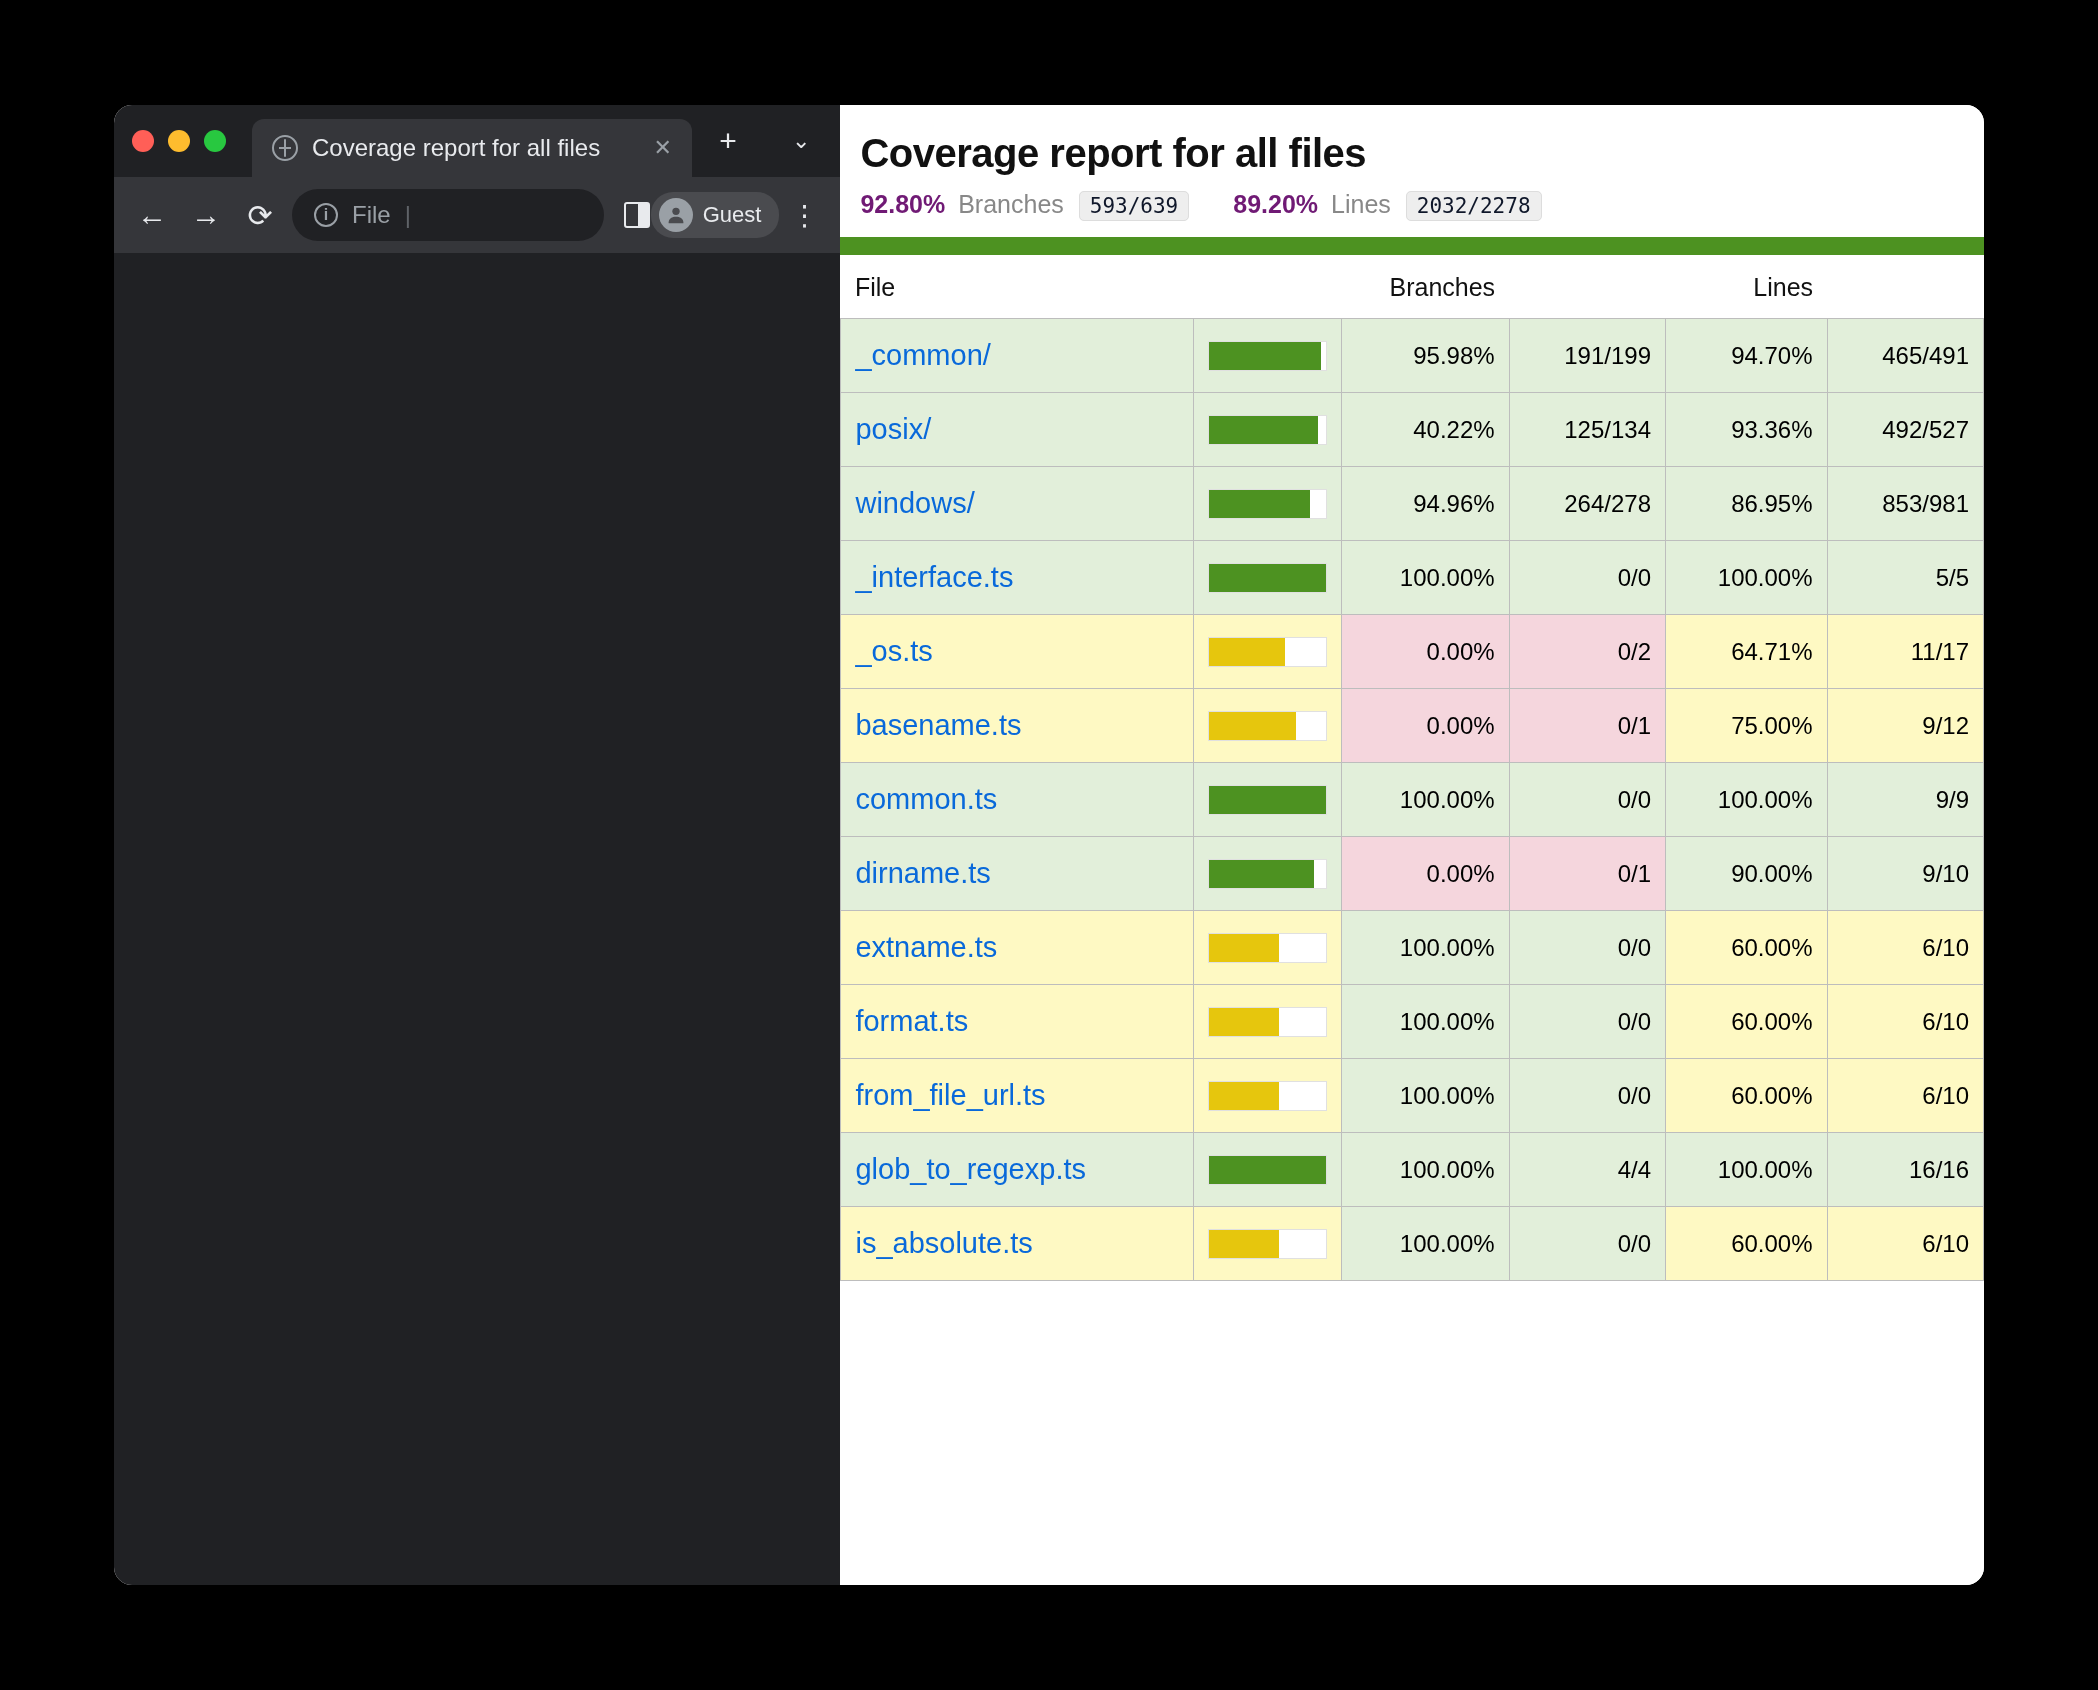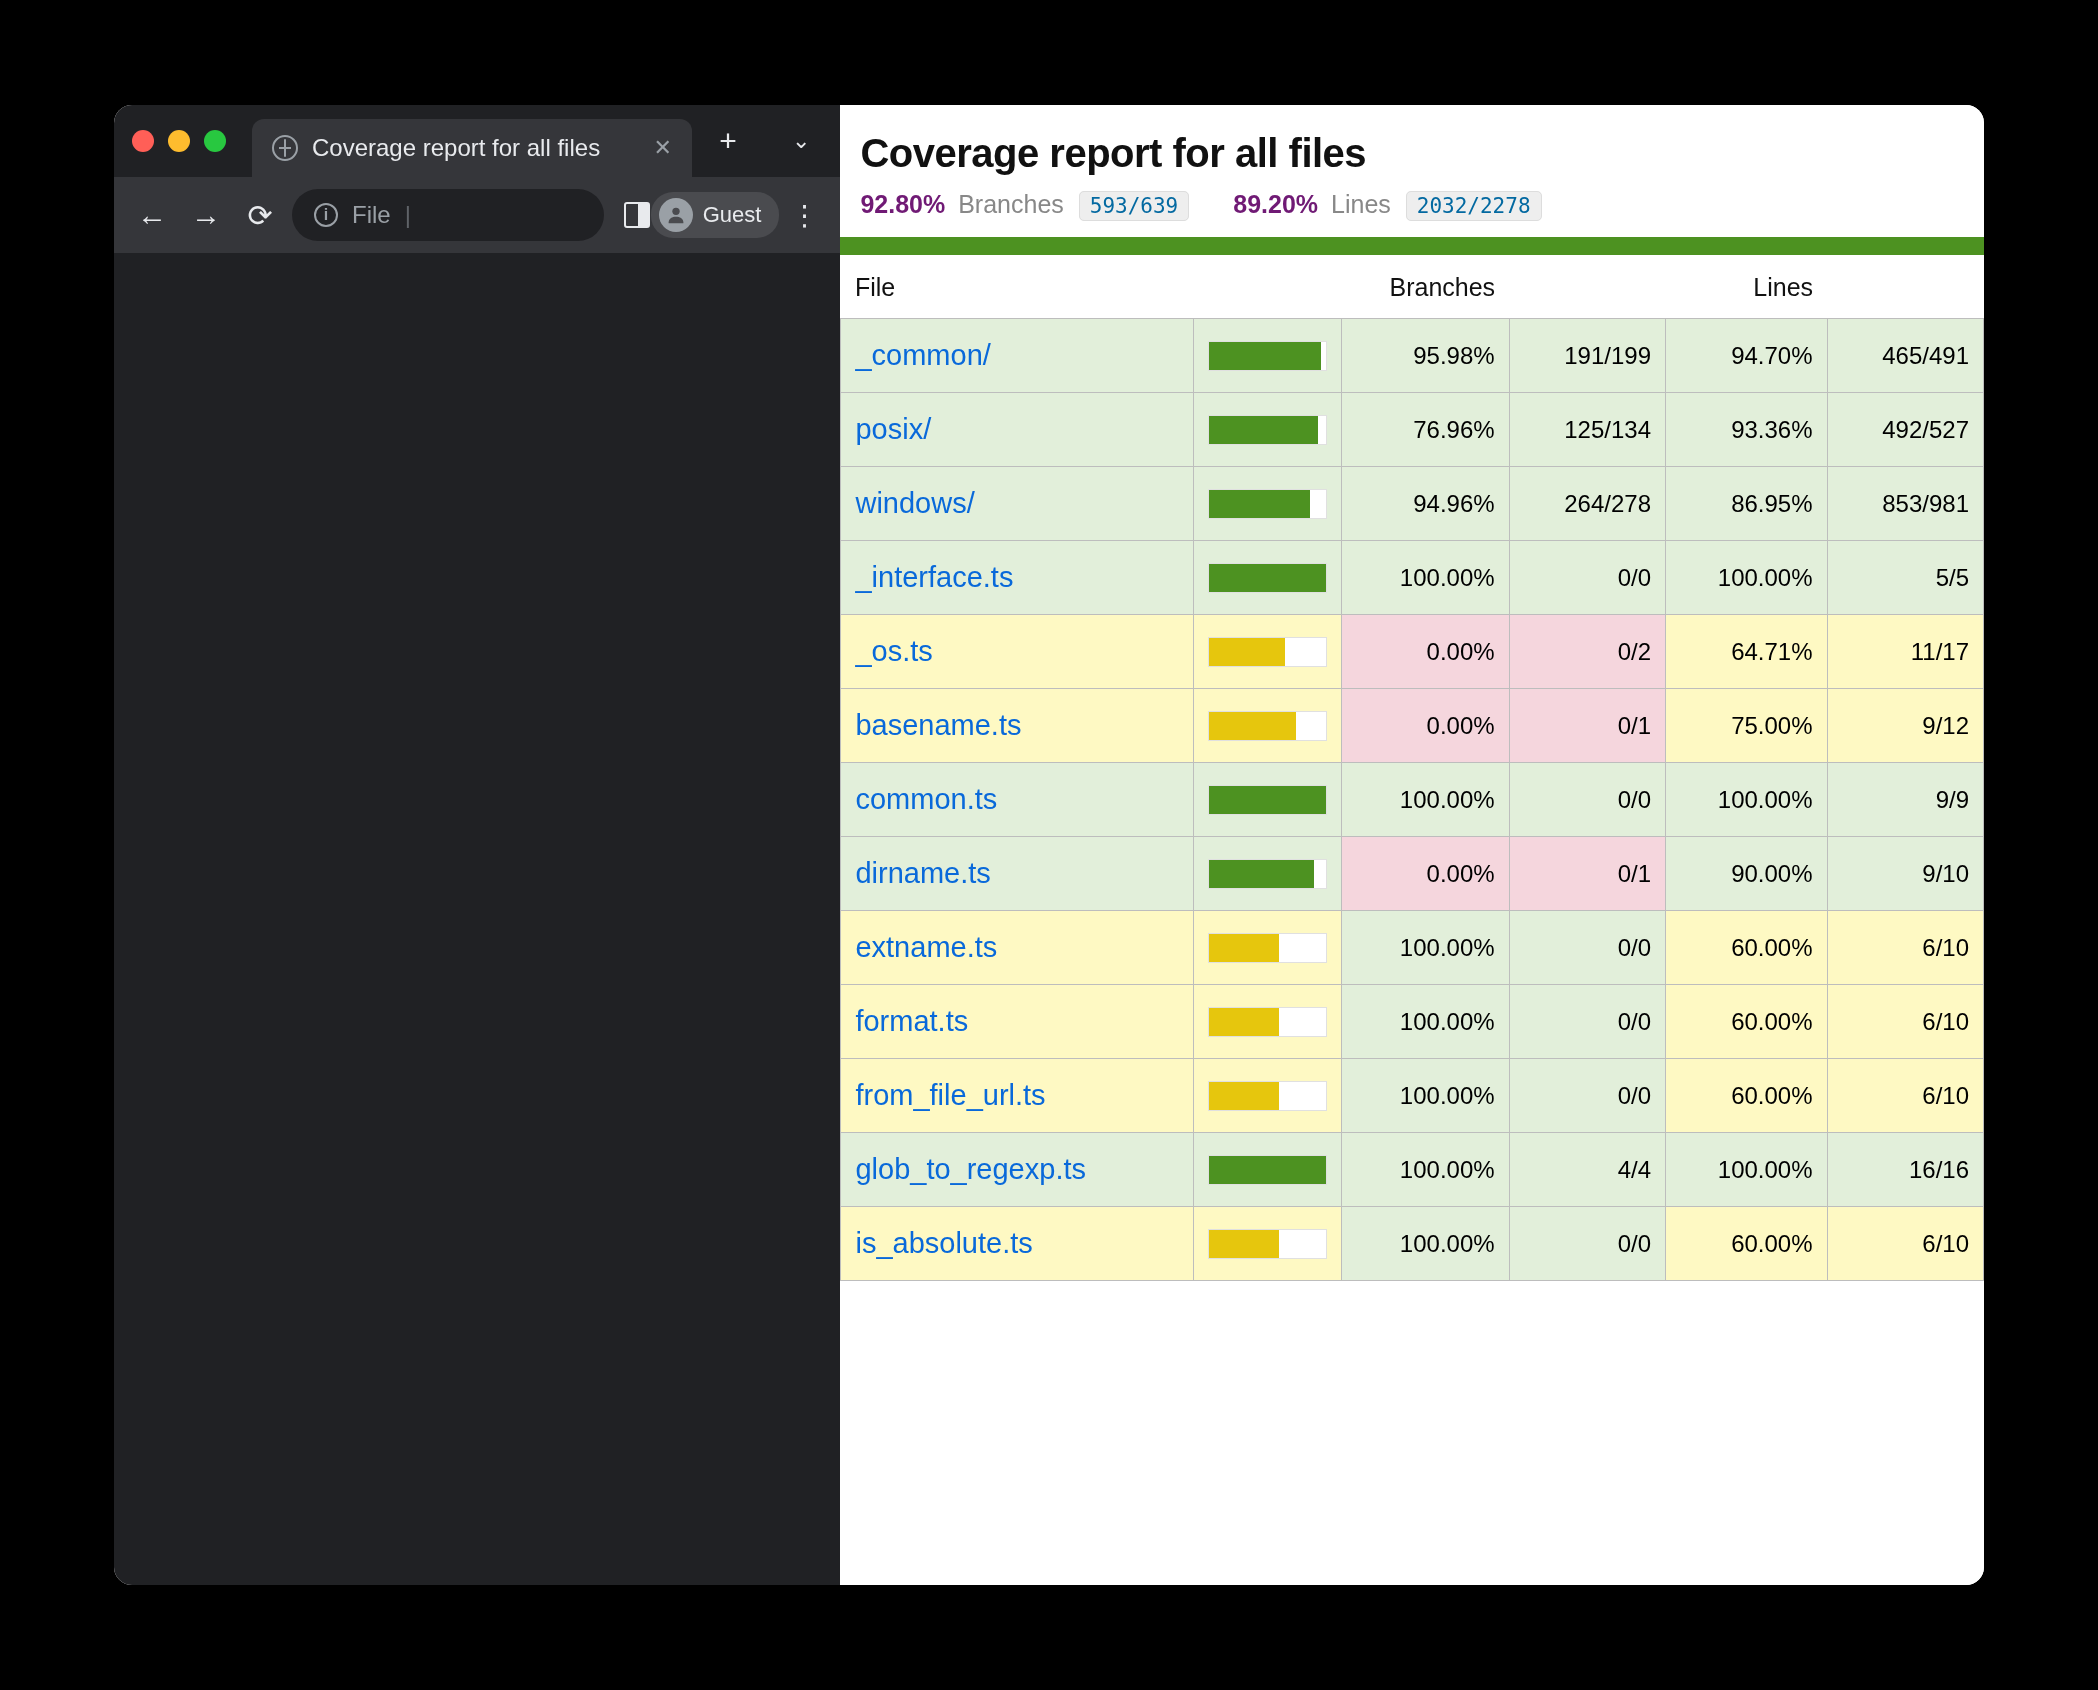--- a/index.html
+++ b/index.html
@@ -104,7 +104,7 @@
   .summary { display:flex; gap:44px; margin-top:14px; font-size:25px; align-items:center;}
   .summary .pct { font-weight:700; color:#701a75;}
   .summary .lbl { color:#888; margin-left:6px;}
-  .summary .badge { background:#eee; border:1px solid #ddd; padding:2px 10px; border-radius:5px; font-size:21px; color:#0369a1; font-family: ui-monospace, Menlo, monospace; margin-left:8px;}
+  .summary .badge { background:#eee; border:1px solid #ddd; padding:2px 10px; border-radius:5px; font-size:21px; color:#0f172a; font-family: ui-monospace, Menlo, monospace; margin-left:8px;}
   .green-strip { height:18px; background:#4d9221; width:100%; }
 
   

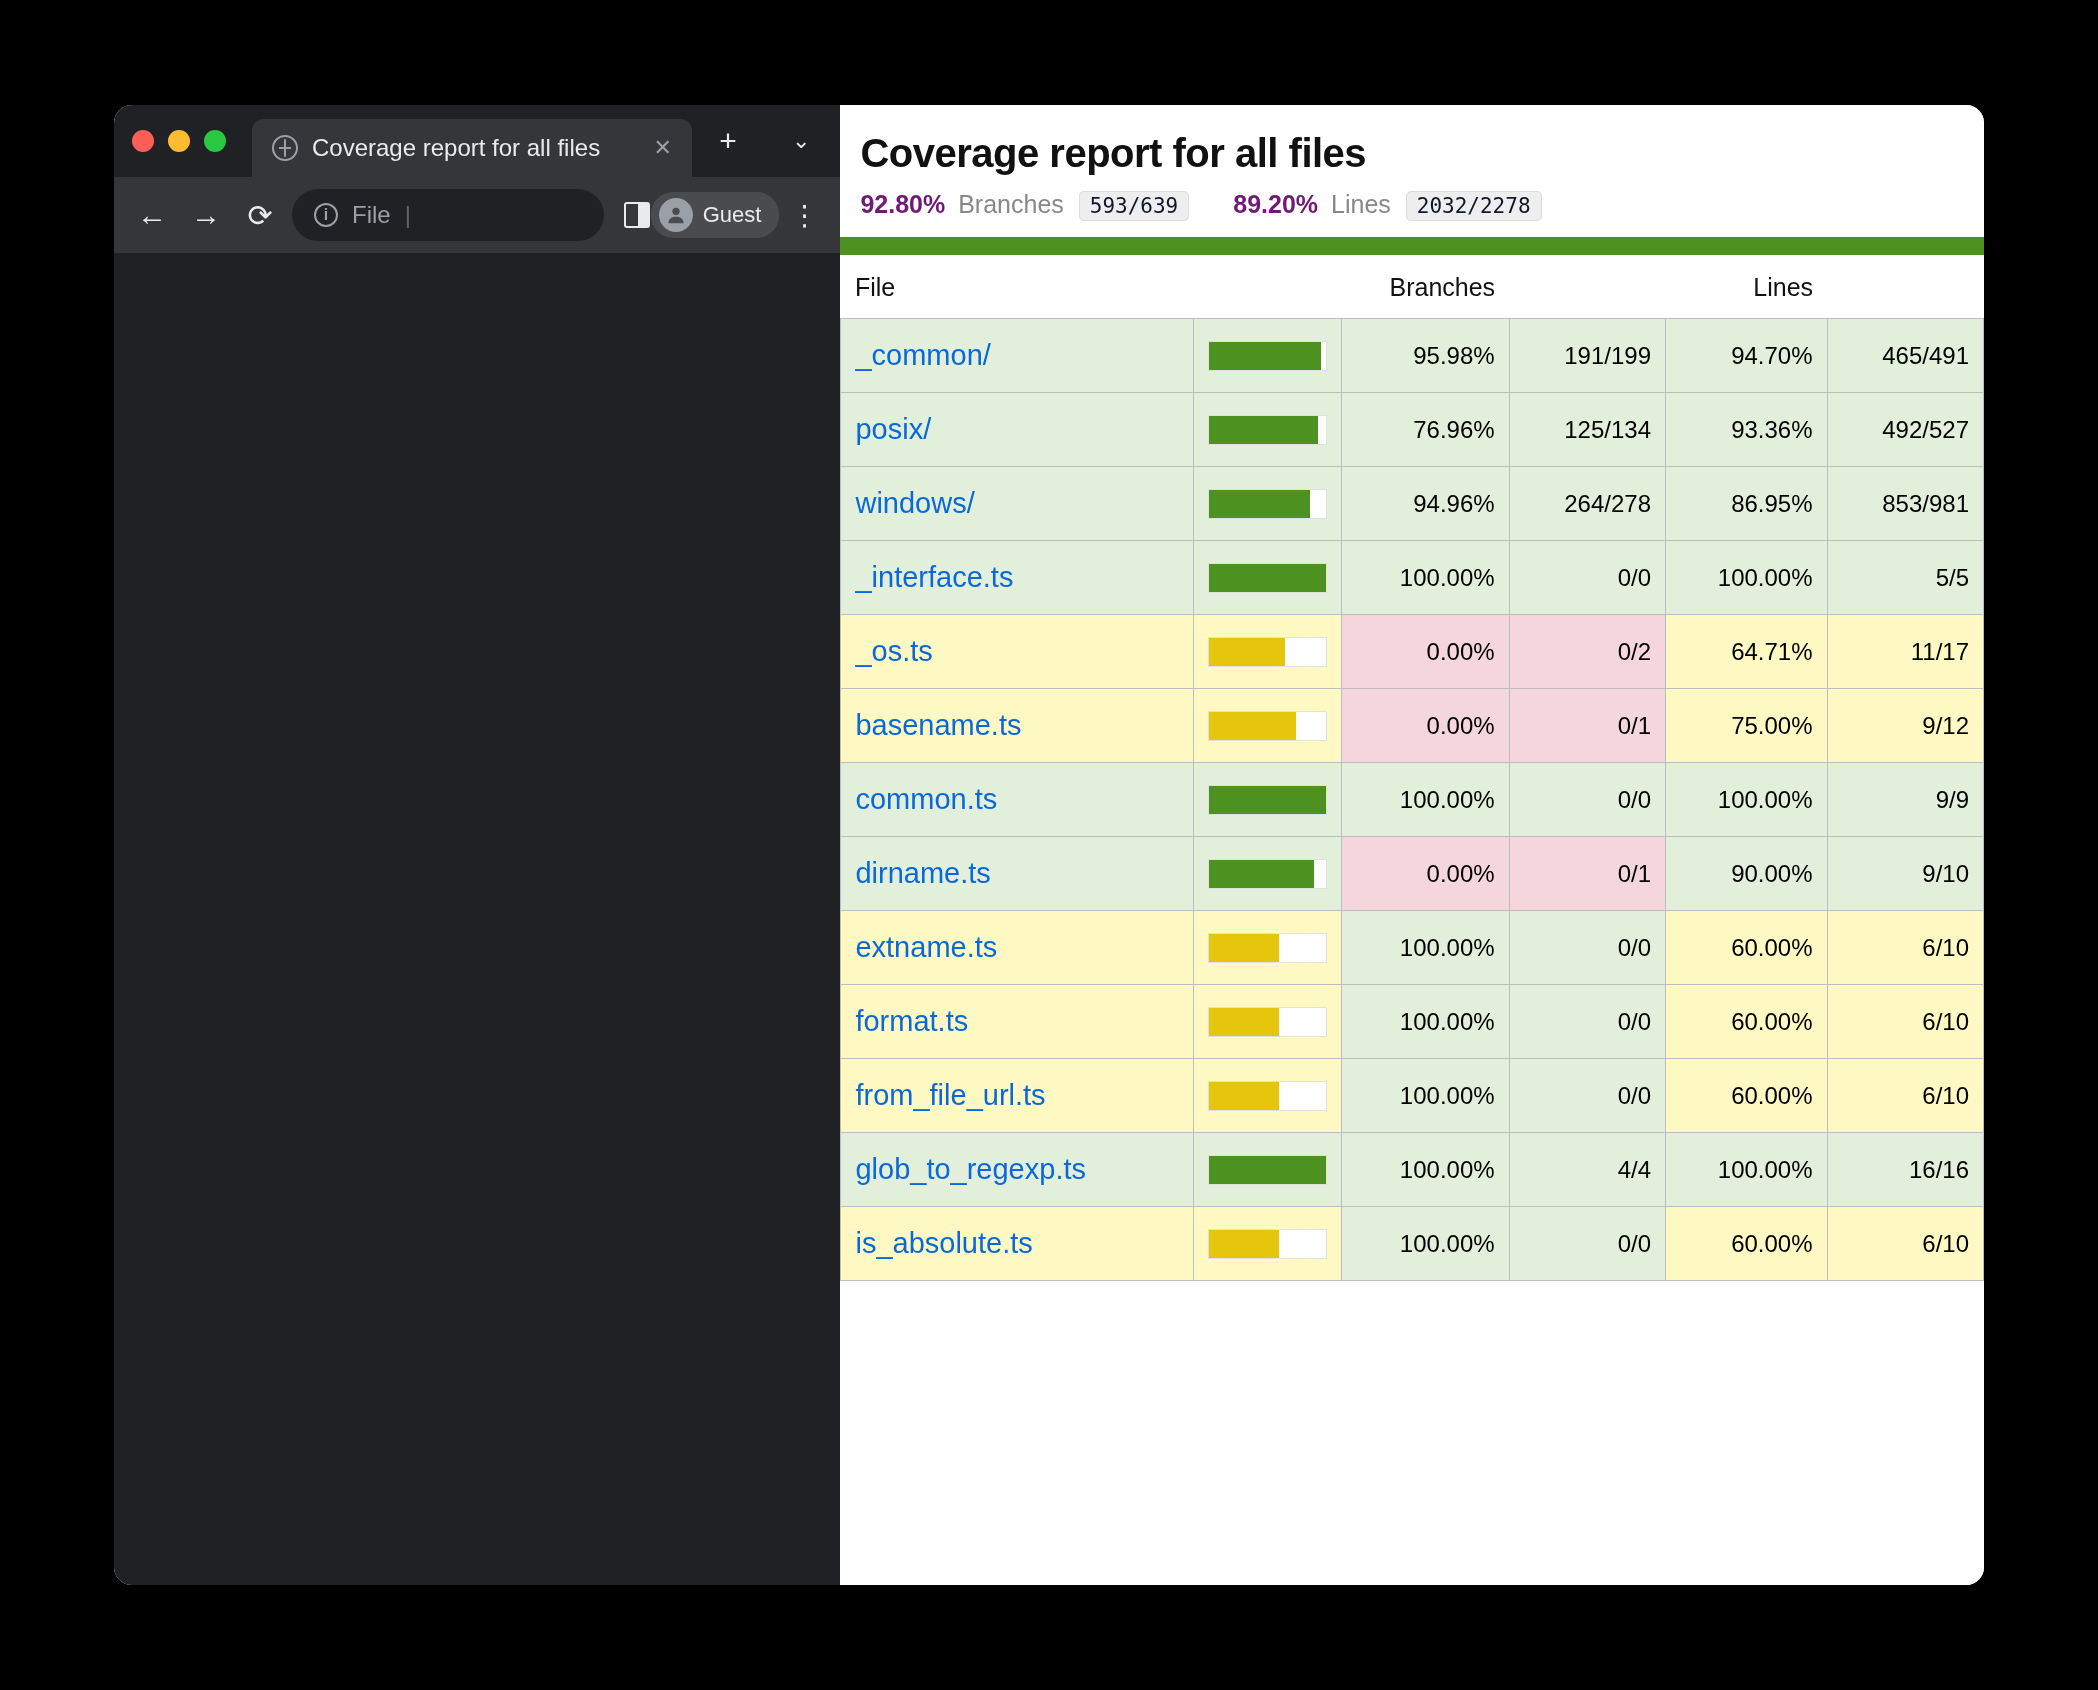--- a/index.html
+++ b/index.html
@@ -219,7 +219,7 @@
                 <div class="fill green" style="width: 93%;"></div>
               </div>
             </td>
-            <td class="num bg-green">76.96%</td>
+            <td class="num bg-green">40.22%</td>
             <td class="num bg-green">125/134</td>
             <td class="num bg-green">93.36%</td>
             <td class="num bg-green">492/527</td>

